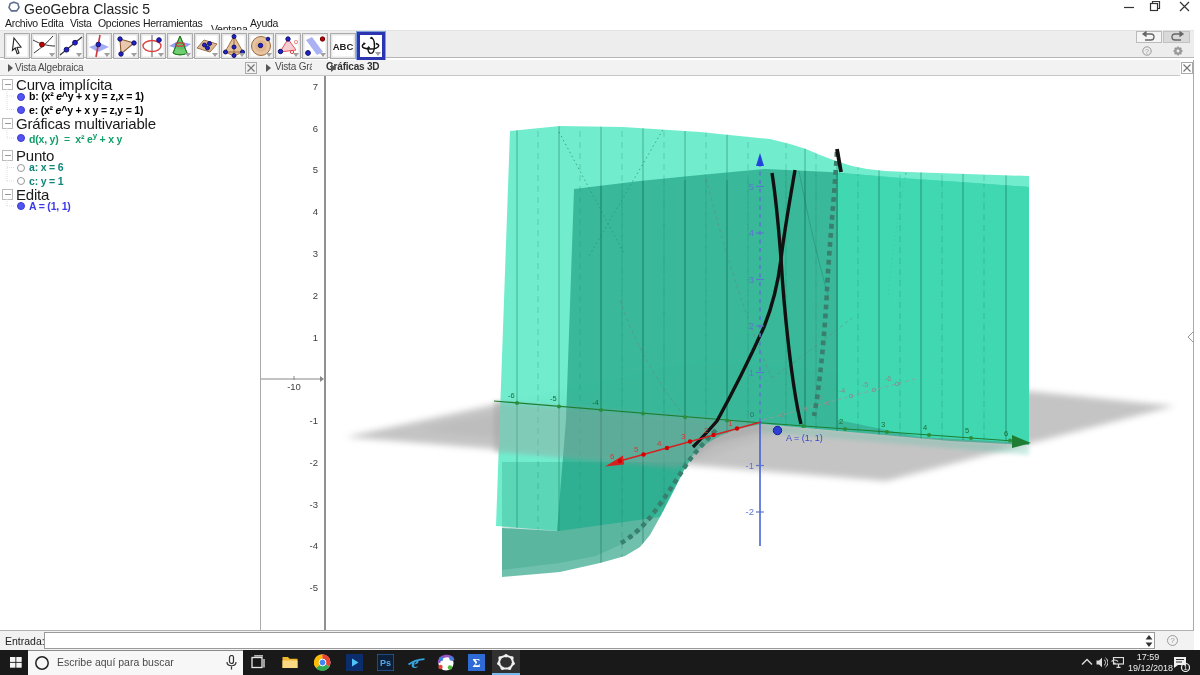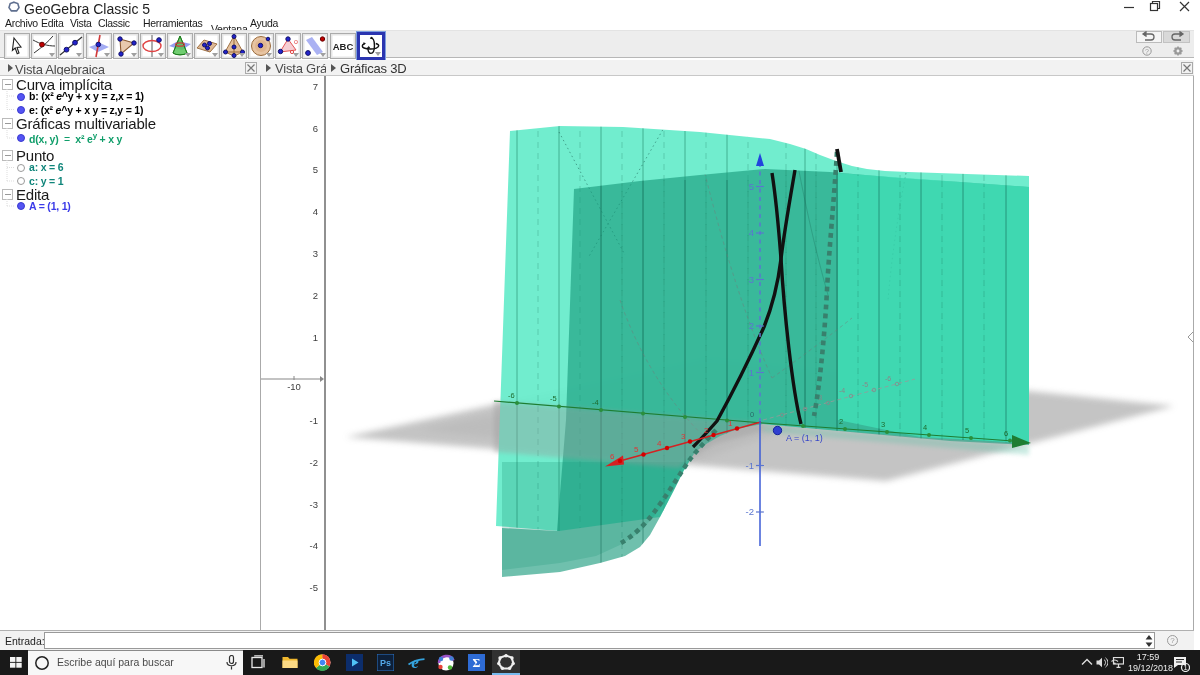--- a/index.html
+++ b/index.html
@@ -54,7 +54,7 @@
   <span class="menu" style="left:5px;top:2px">Archivo</span>
   <span class="menu" style="left:41px;top:2px">Edita</span>
   <span class="menu" style="left:70px;top:2px">Vista</span>
-  <span class="menu" style="left:98px;top:2px">Classic</span>
+  <span class="menu" style="left:98px;top:2px">Opciones</span>
   <span class="menu" style="left:143px;top:2px">Herramientas</span>
   <span class="menu" style="left:211px;top:8px">Ventana</span>
   <span class="menu" style="left:250px;top:2px">Ayuda</span>

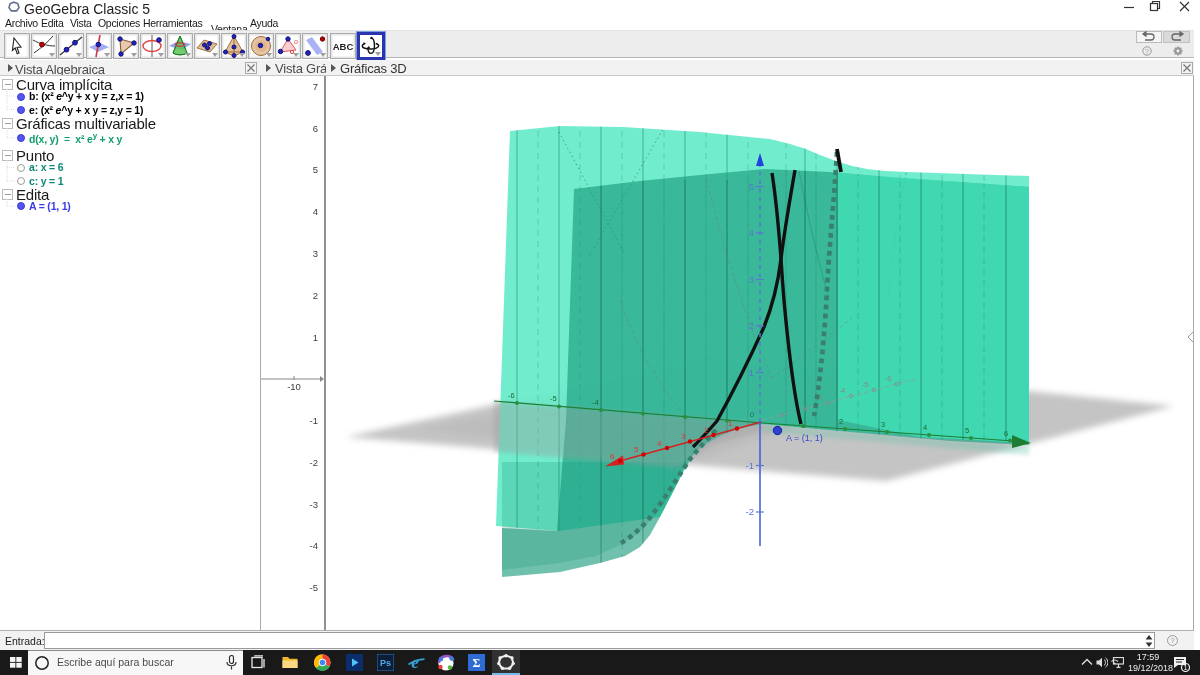--- a/index.html
+++ b/index.html
@@ -22,7 +22,7 @@
        border-left:3px solid transparent;border-right:3px solid transparent;border-top:4px solid #a0a0a0;}
   
   .phead{position:absolute;top:60px;height:16px;background:#f2f2f2;overflow:hidden;
-         border-bottom:1px solid #c8c8c8;box-sizing:border-box;font-size:13px;letter-spacing:-0.2px;color:#4a4a4a;}
+         border-bottom:1px solid #c8c8c8;box-sizing:border-box;font-size:10px;letter-spacing:-0.2px;color:#4a4a4a;}
   .parrow{position:absolute;left:8px;top:4px;width:0;height:0;
           border-top:4px solid transparent;border-bottom:4px solid transparent;border-left:5px solid #555;}
   #algpanel{left:0;top:60px;width:261px;height:570px;background:#fff;border-right:1px solid #aaa;box-sizing:border-box;}

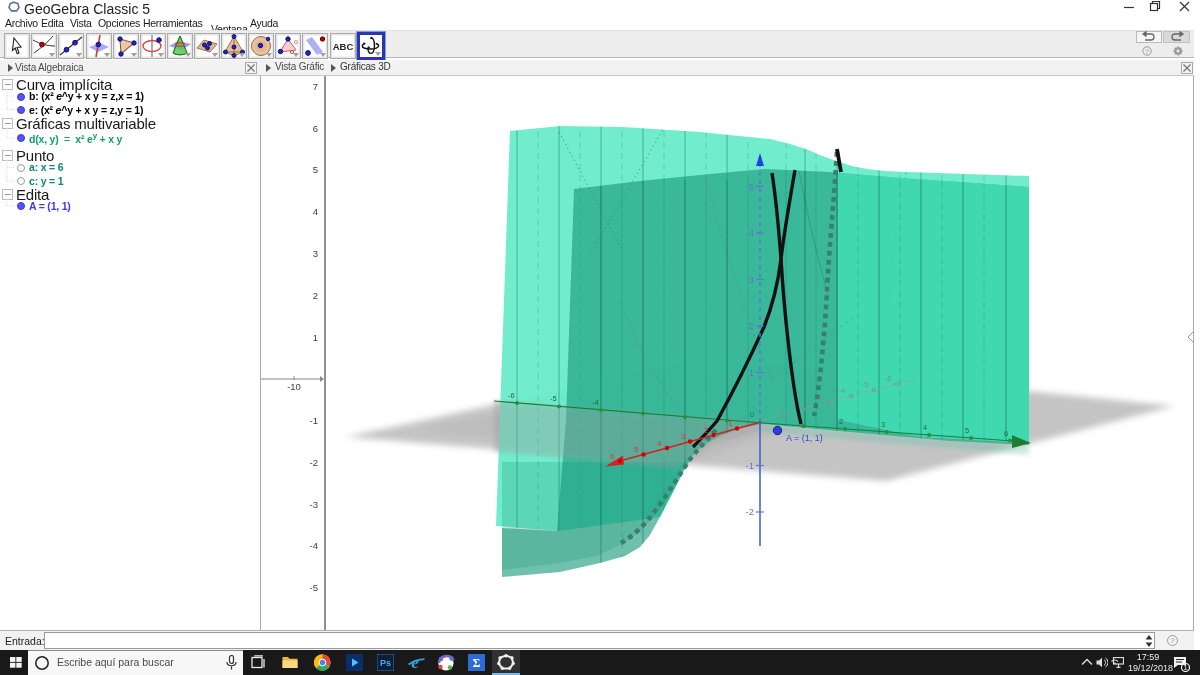--- a/index.html
+++ b/index.html
@@ -239,7 +239,7 @@
     <span style="position:absolute;left:14px;top:1px;white-space:nowrap">Vista Gráfic</span>
   </div>
 <div class="parrow" style="left:266px;top:64px"></div>
-<div class="abs phead" style="left:326px;width:868px;font-weight:normal;color:#333">
+<div class="abs phead" style="left:312px;width:868px;font-weight:bold;color:#333">
     <span style="position:absolute;left:14px;top:1px">Gráficas 3D</span>
   </div>
 <div class="parrow" style="left:331px;top:64px"></div>

